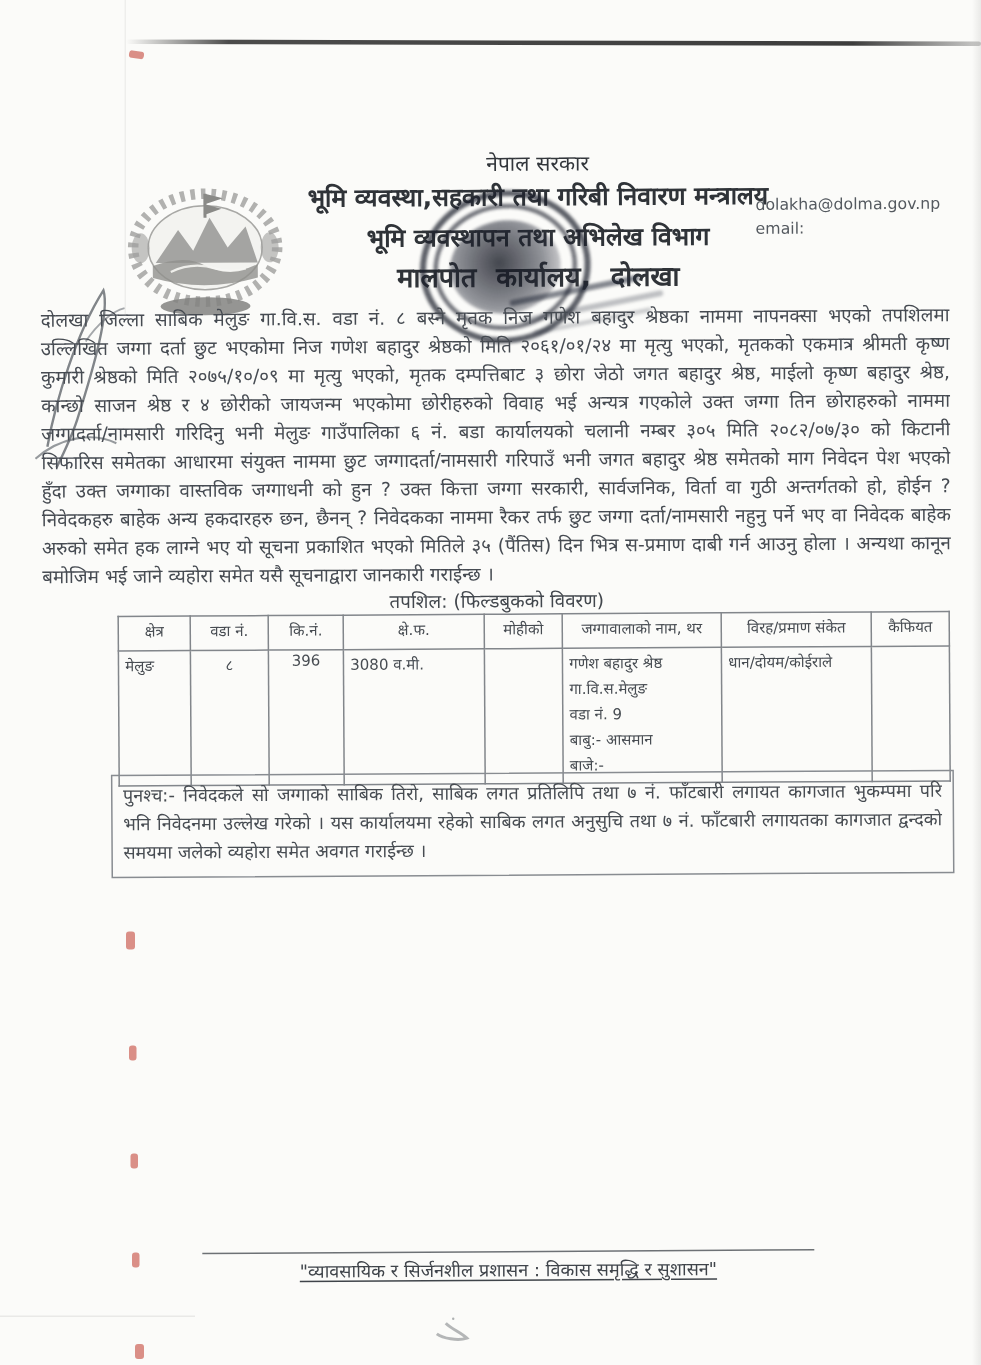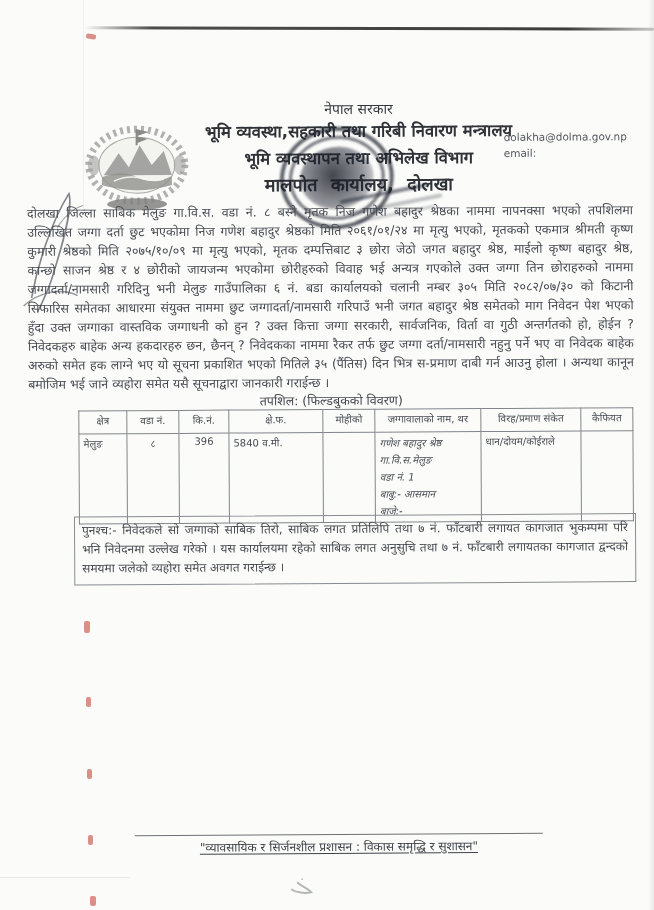--- a/index.html
+++ b/index.html
@@ -156,7 +156,7 @@
         <td>मेलुङ</td>
         <td class="center">८</td>
         <td class="center">396</td>
-        <td>5840 व.मी.</td>
+        <td>3080 व.मी.</td>
         <td></td>
         <td class="owner-lines">
               <div>गणेश बहादुर श्रेष्ठ</div>

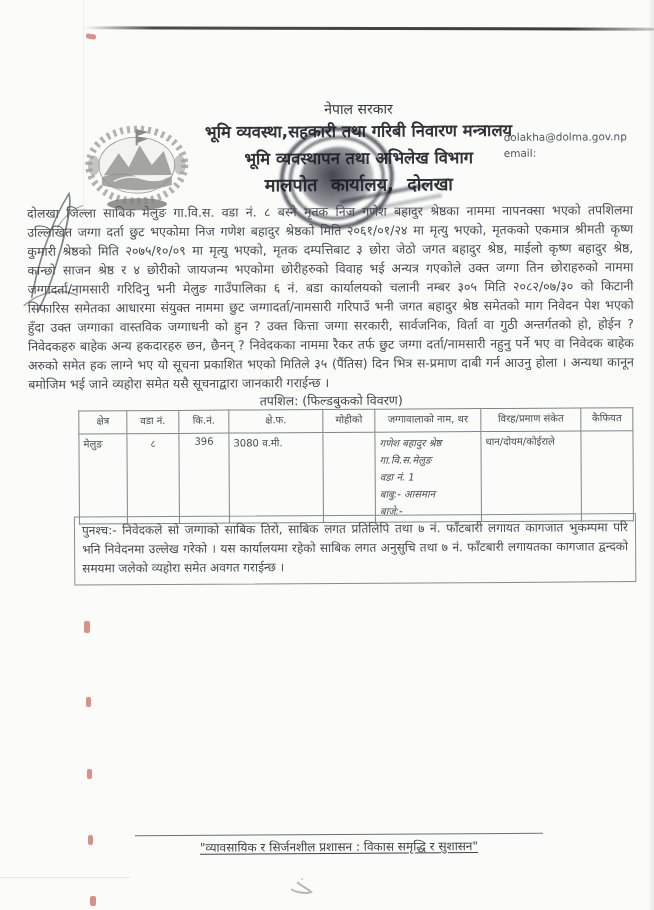--- a/index.html
+++ b/index.html
@@ -49,7 +49,7 @@
   .fieldbook-table th{text-align:center;white-space:nowrap;height:18px;}
   .fieldbook-table td{height:84px;}
   .fieldbook-table td.center{text-align:center;}
-  .owner-lines > div{line-height:17px;white-space:nowrap;font-style:italic;}
+  .owner-lines > div{line-height:17px;white-space:nowrap;}
   
   .postscript-box{position:absolute;left:73px;top:515px;width:546px;border:1px solid #888c91;
     padding:4px 7px 6px 7px;font-size:12px;line-height:19px;color:#474c52;}

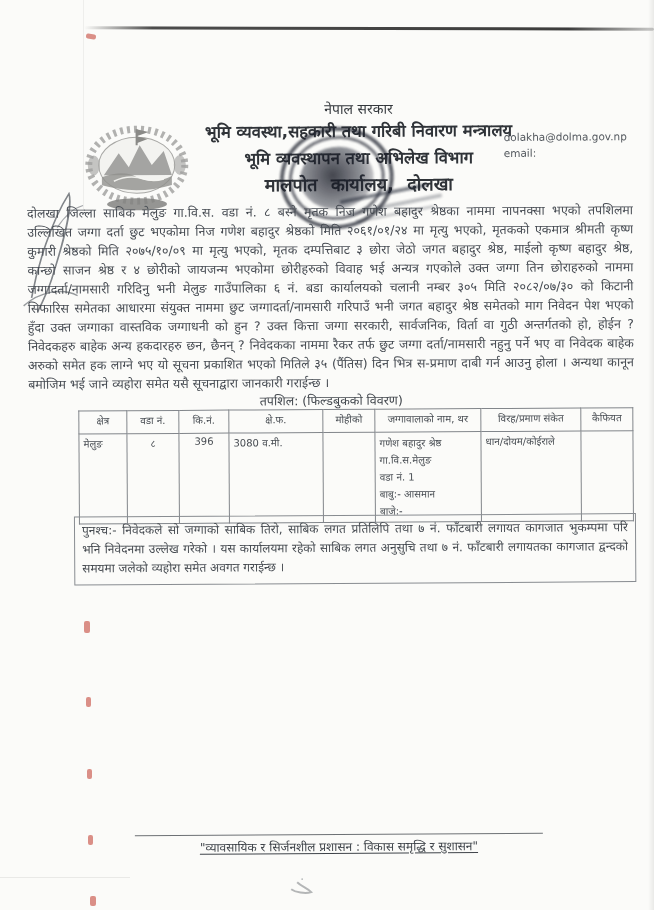--- a/index.html
+++ b/index.html
@@ -161,7 +161,7 @@
         <td class="owner-lines">
               <div>गणेश बहादुर श्रेष्ठ</div>
               <div>गा.वि.स.मेलुङ</div>
-              <div>वडा नं. 1</div>
+              <div>वडा नं. 9</div>
               <div>बाबु:- आसमान</div>
               <div>बाजे:-</div>
             </td>

